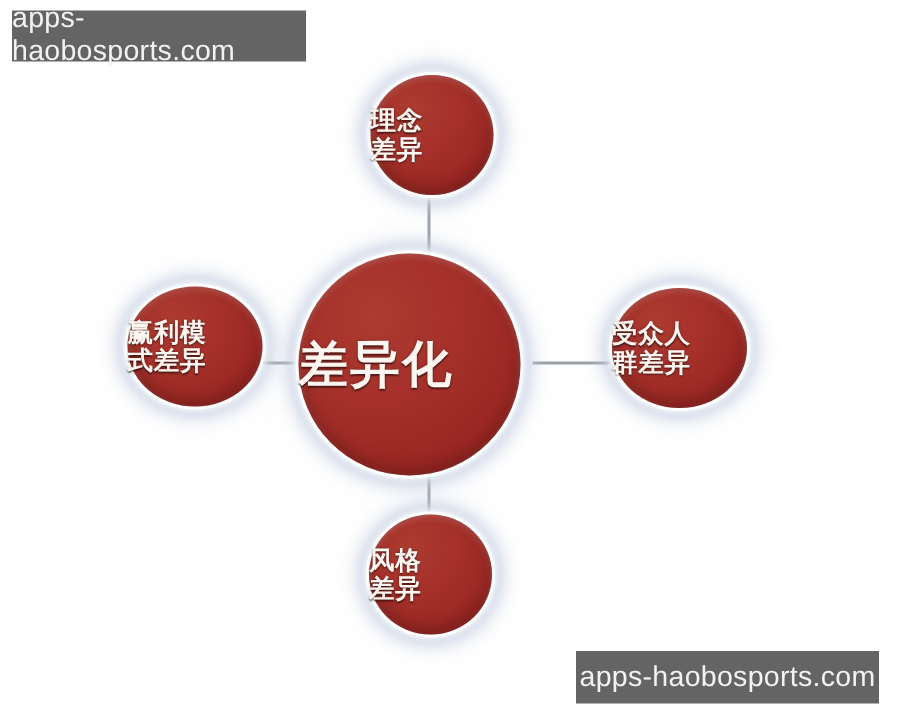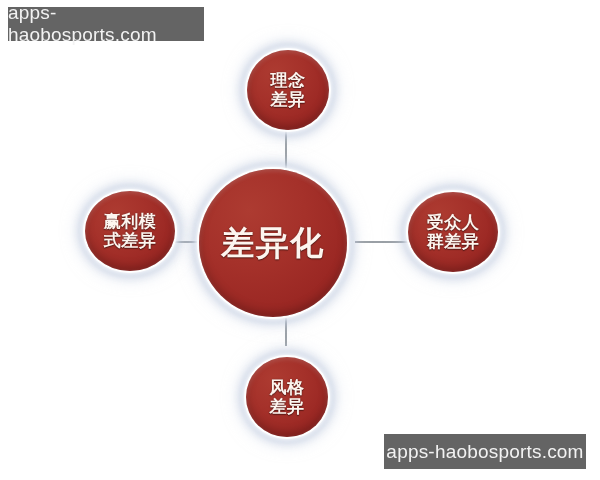--- a/index.html
+++ b/index.html
@@ -35,7 +35,6 @@
     border-radius: 50%;
     display: flex;
     align-items: center;
-    justify-content: center;
     text-align: center;
     color: #fdf5ef;
     background:

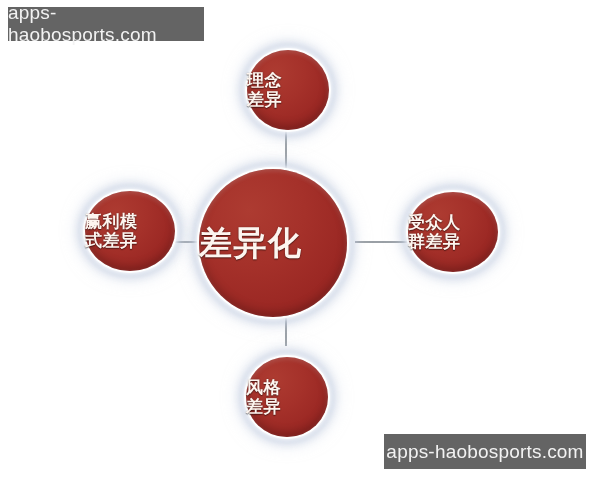--- a/index.html
+++ b/index.html
@@ -83,7 +83,7 @@
   }
   #node-bottom {
     left: 246px;
-    top: 357px;
+    top: 343px;
     width: 82px;
     height: 80px;
   }

